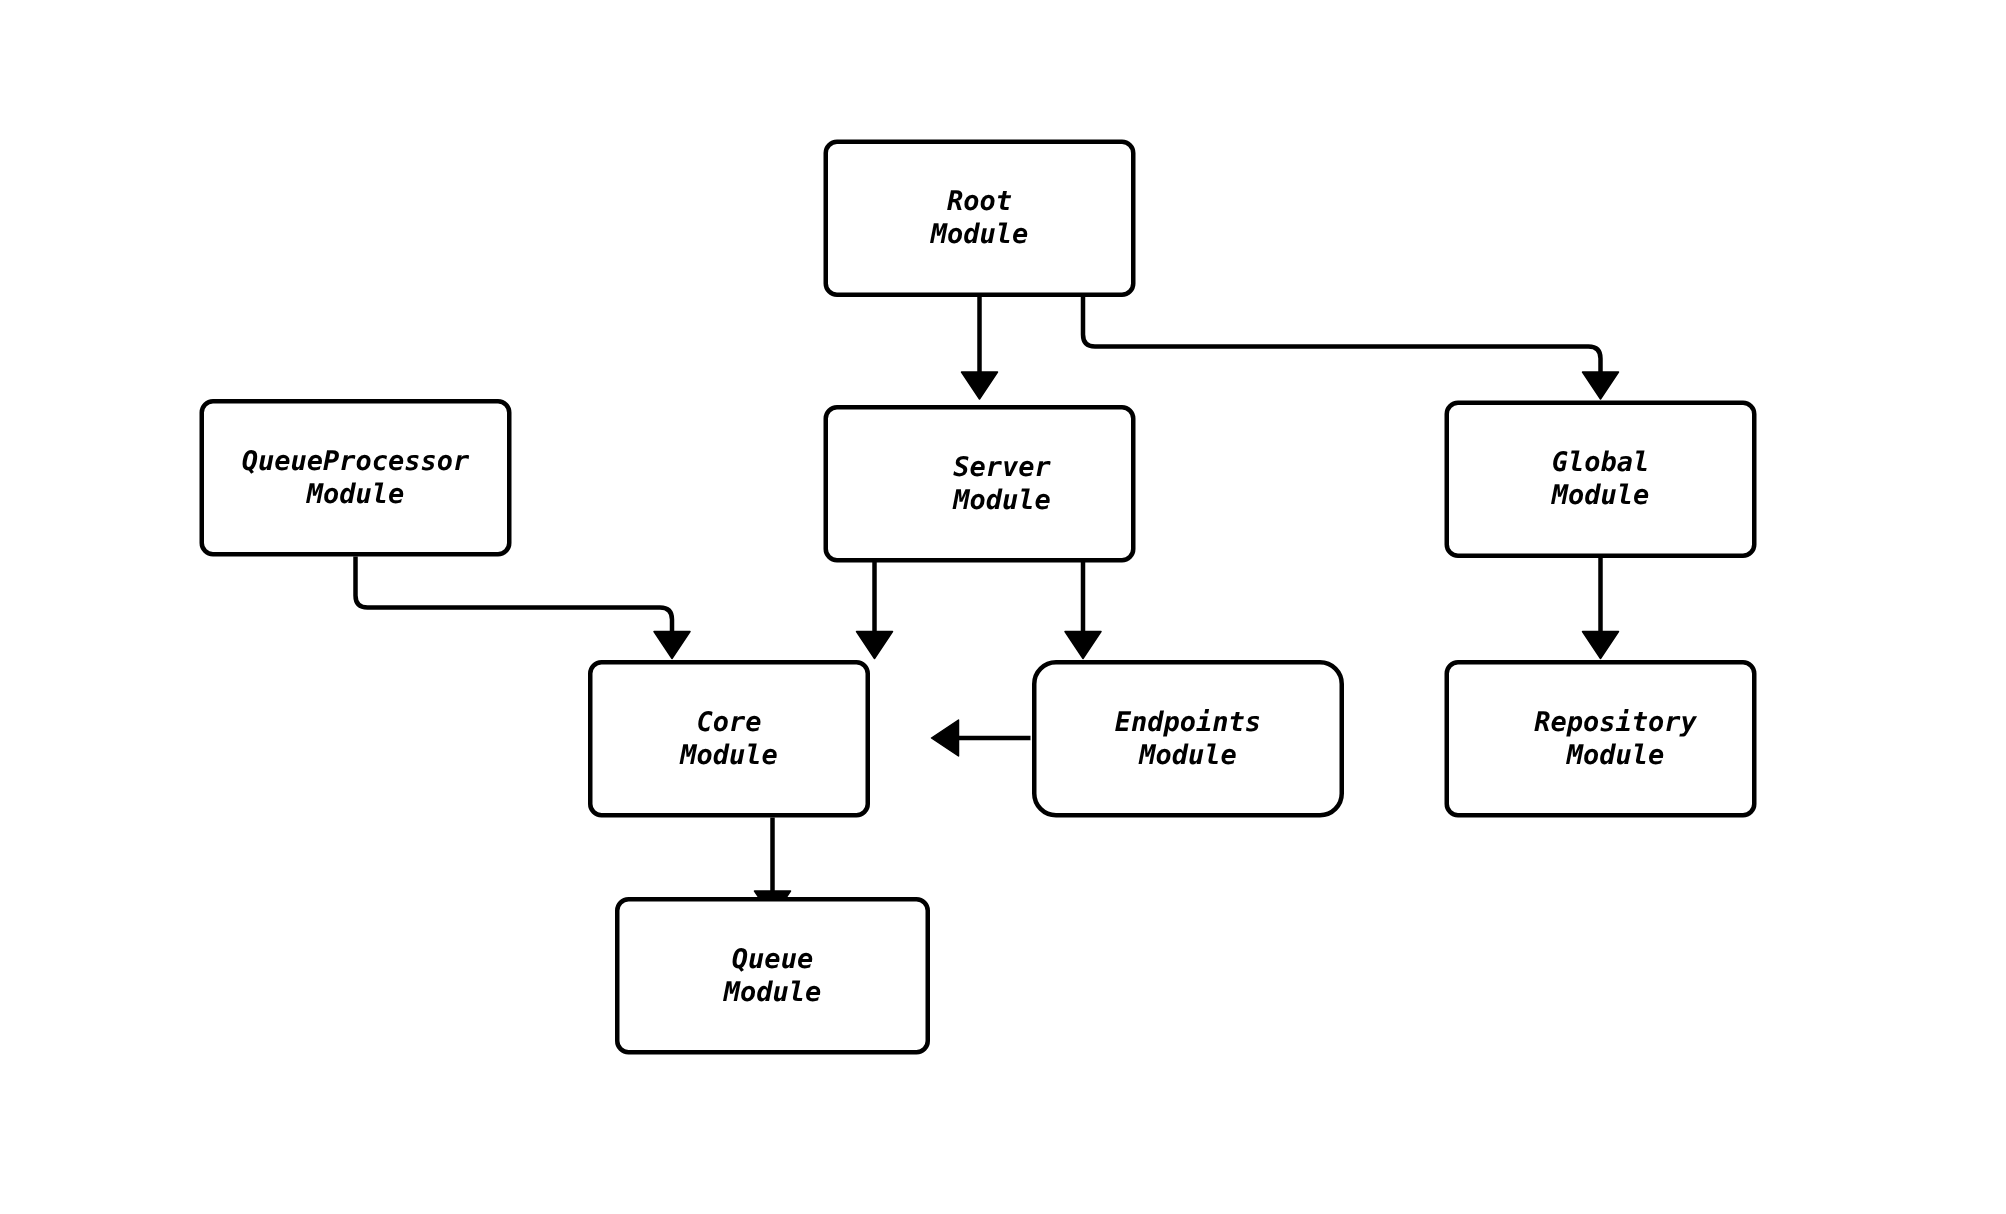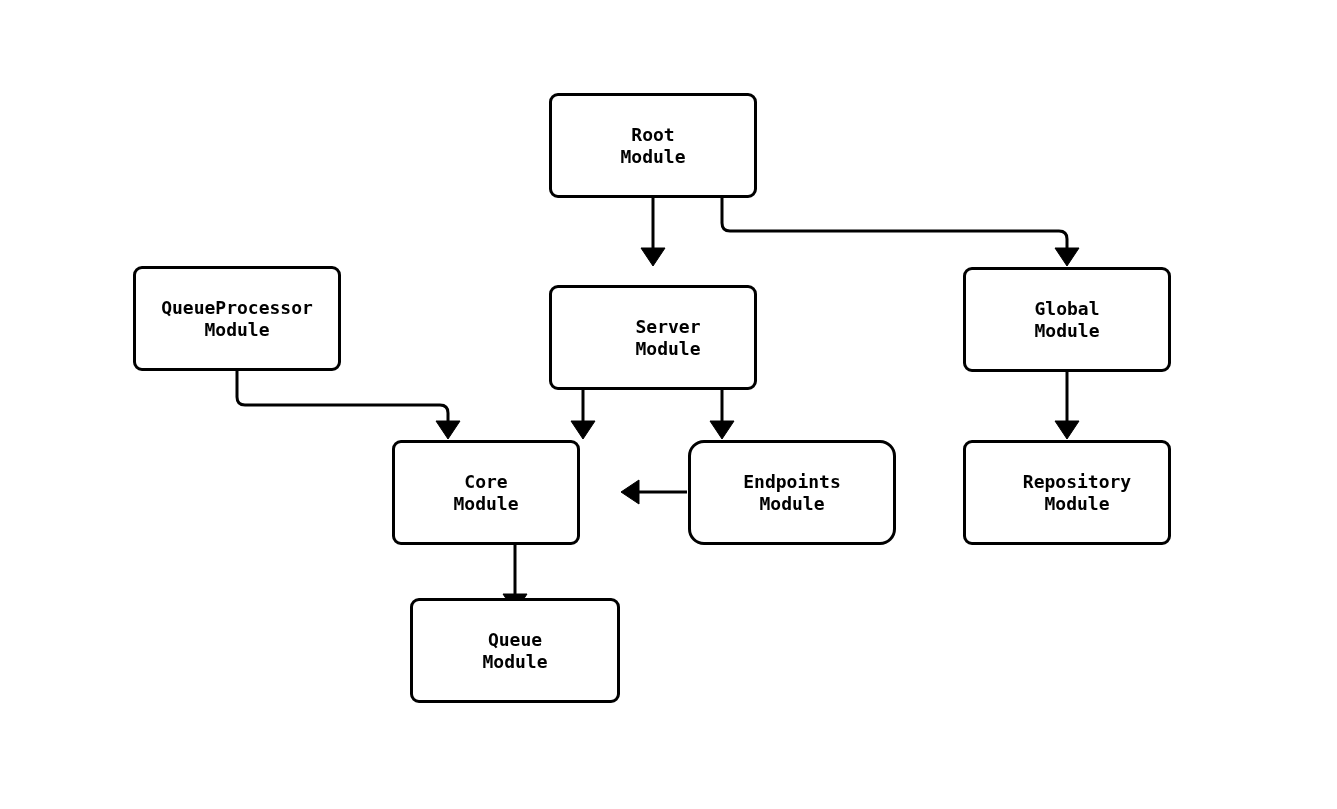--- a/index.html
+++ b/index.html
@@ -57,6 +57,7 @@
   .node span {
     display: block;
     white-space: nowrap;
+    font-style: italic;
   }
 </style>
 </head>

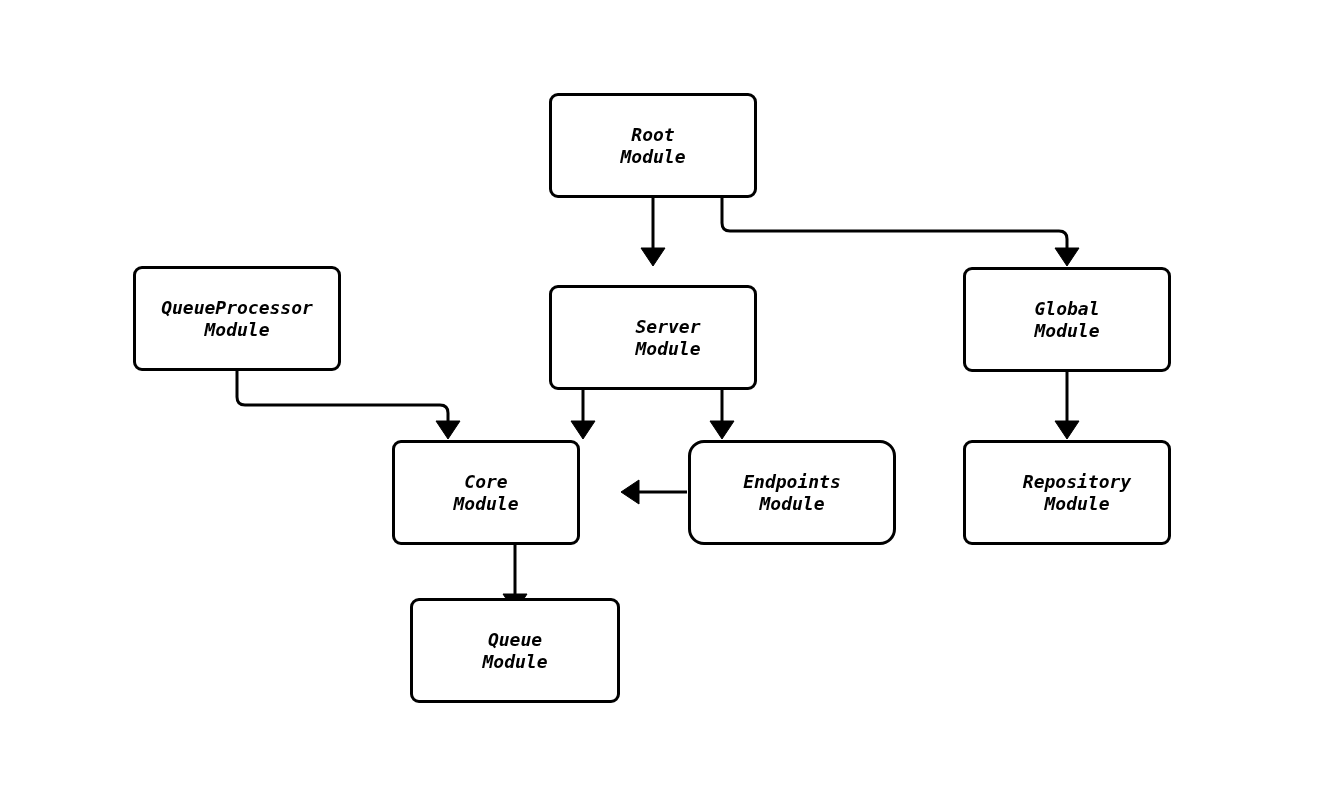--- a/index.html
+++ b/index.html
@@ -118,7 +118,7 @@
     <span>Module</span>
   </div>
 
-  <div class="node" style="left:549px; top:285px;padding-left:30px;">
+  <div class="node" style="left:549px; top:270px;padding-left:30px;">
     <span>Server</span>
     <span>Module</span>
   </div>

